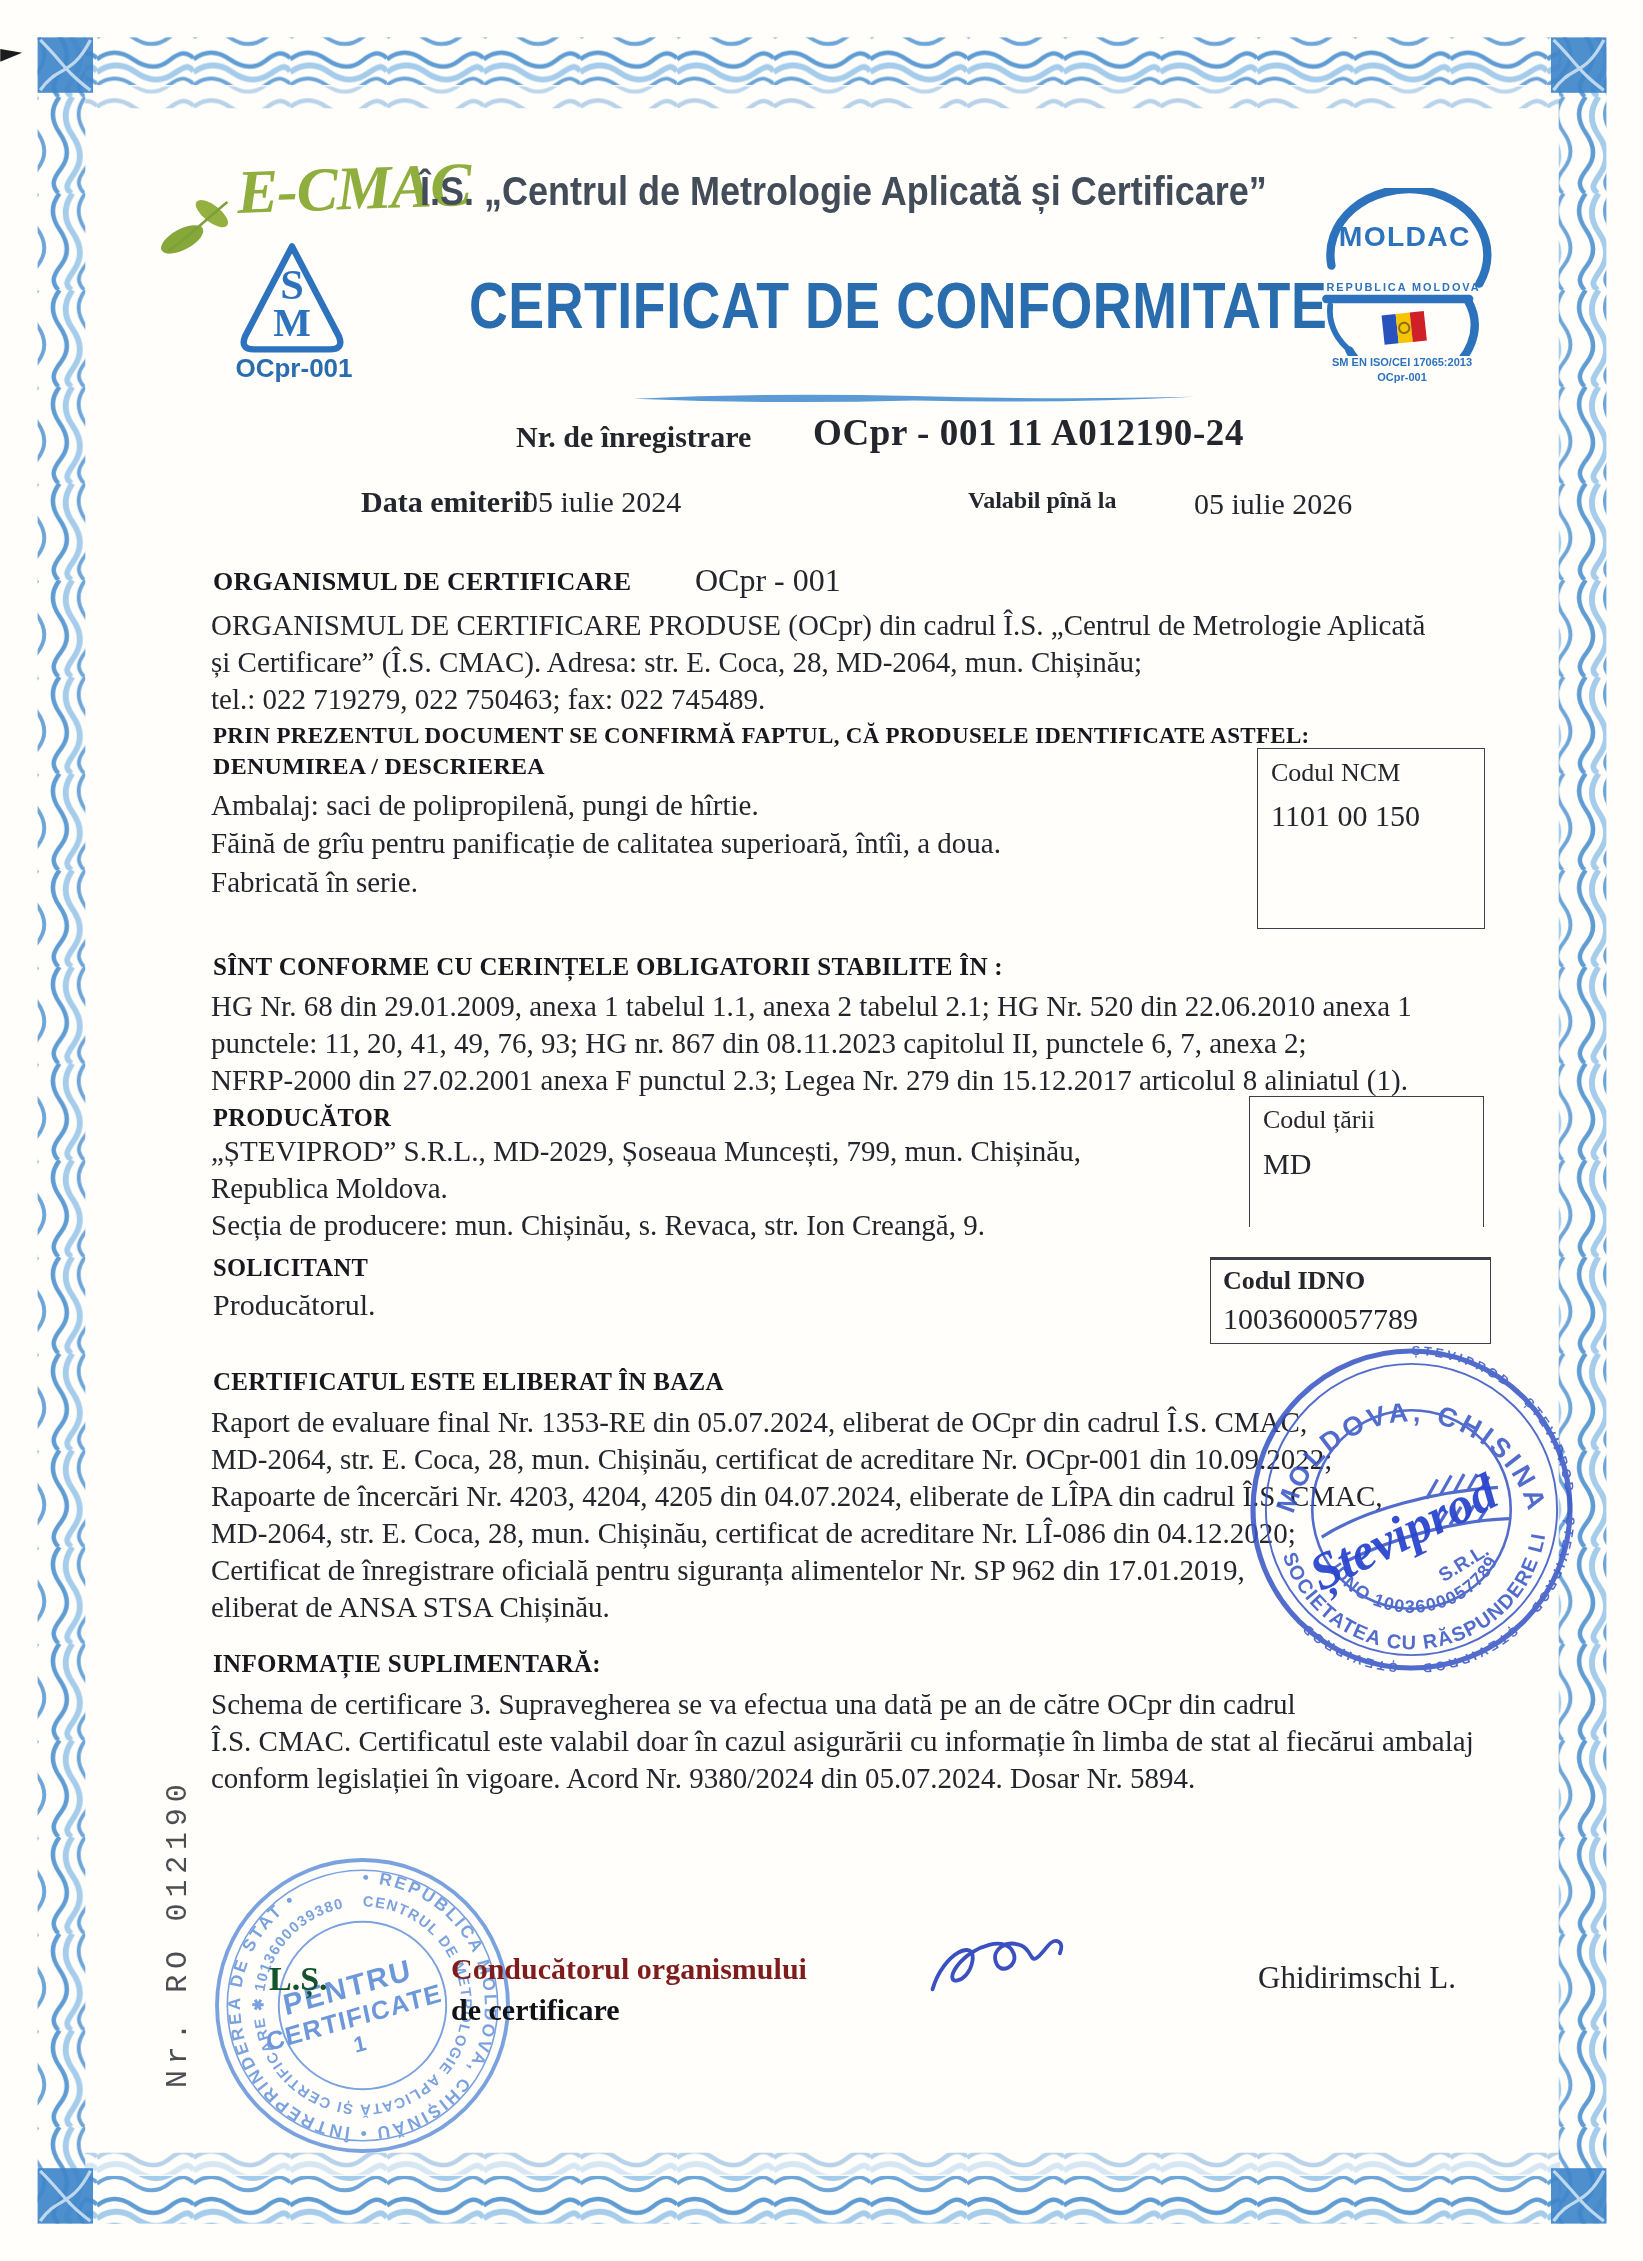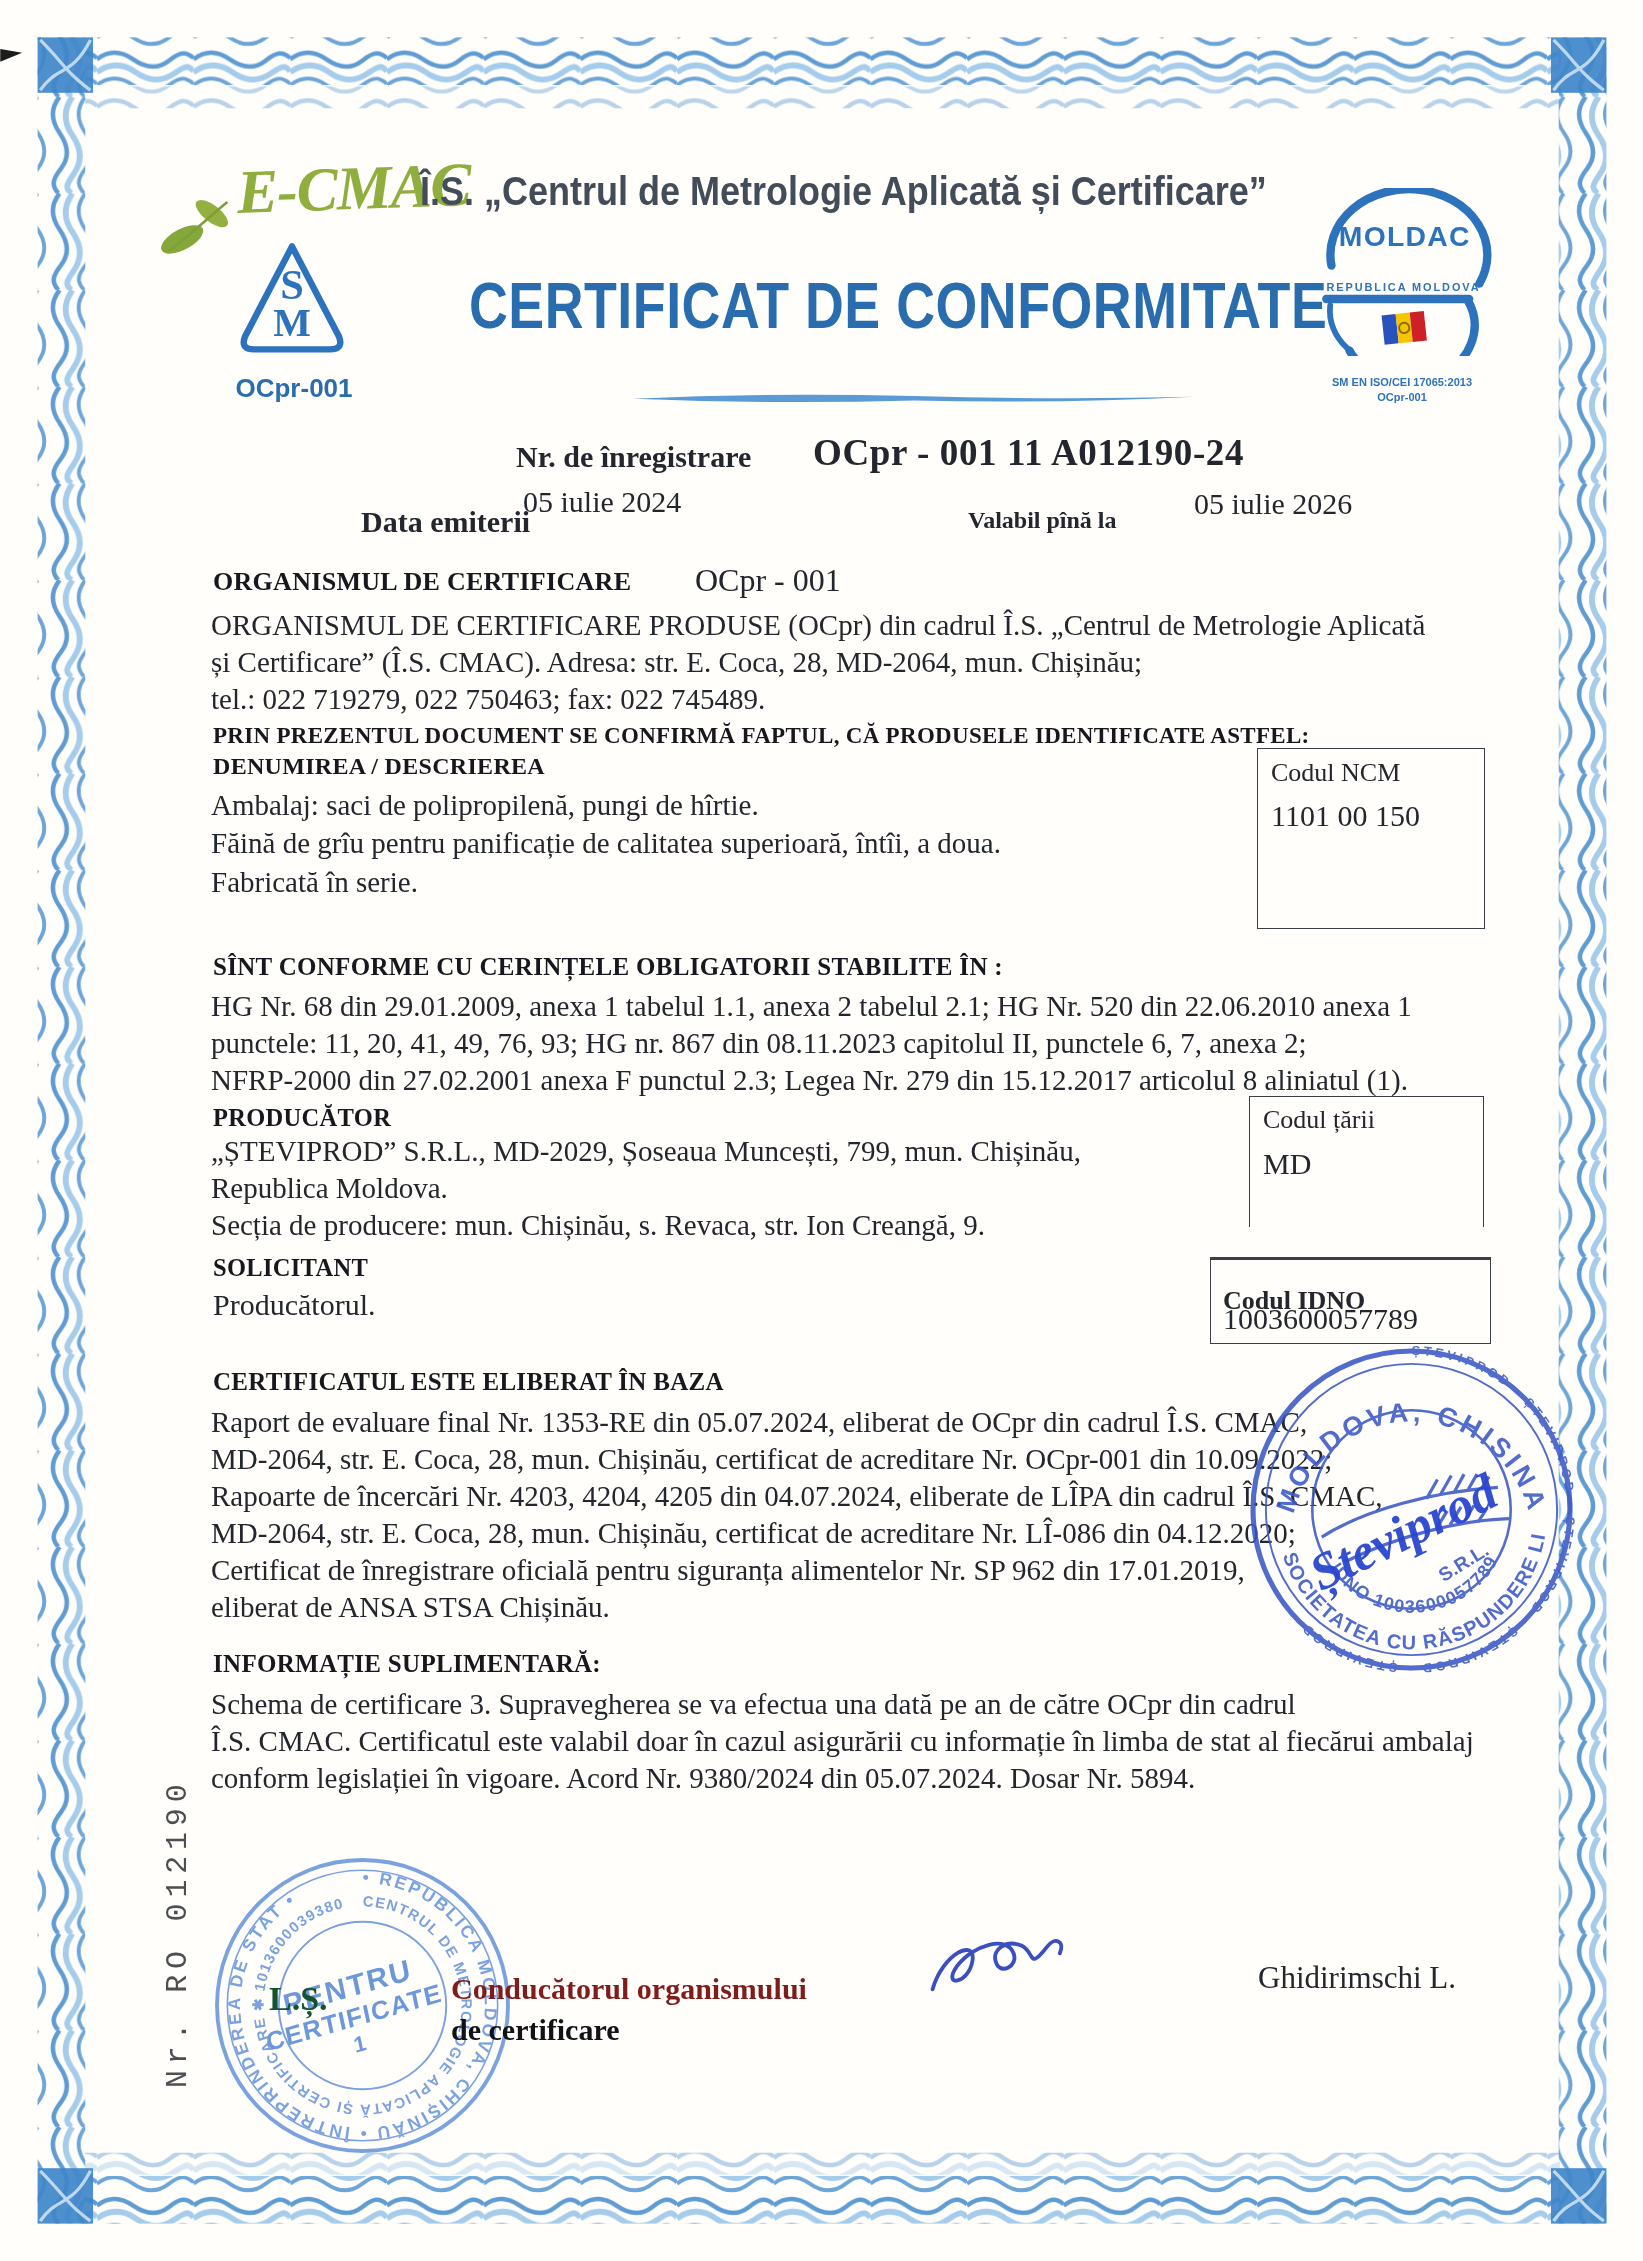--- a/index.html
+++ b/index.html
@@ -8,7 +8,7 @@
   .abs{position:absolute;}
   .serif{font-family:"Liberation Serif",serif;color:#23262c;}
   .sans{font-family:"Liberation Sans",sans-serif;}
-  .b{font-weight:bold;margin-top:20px;}
+  .b{font-weight:bold;}
   .nw{white-space:nowrap;}
   .h{font-family:"Liberation Serif",serif;font-weight:bold;color:#16181d;
      font-size:24.5px;letter-spacing:0.3px;white-space:nowrap;}

